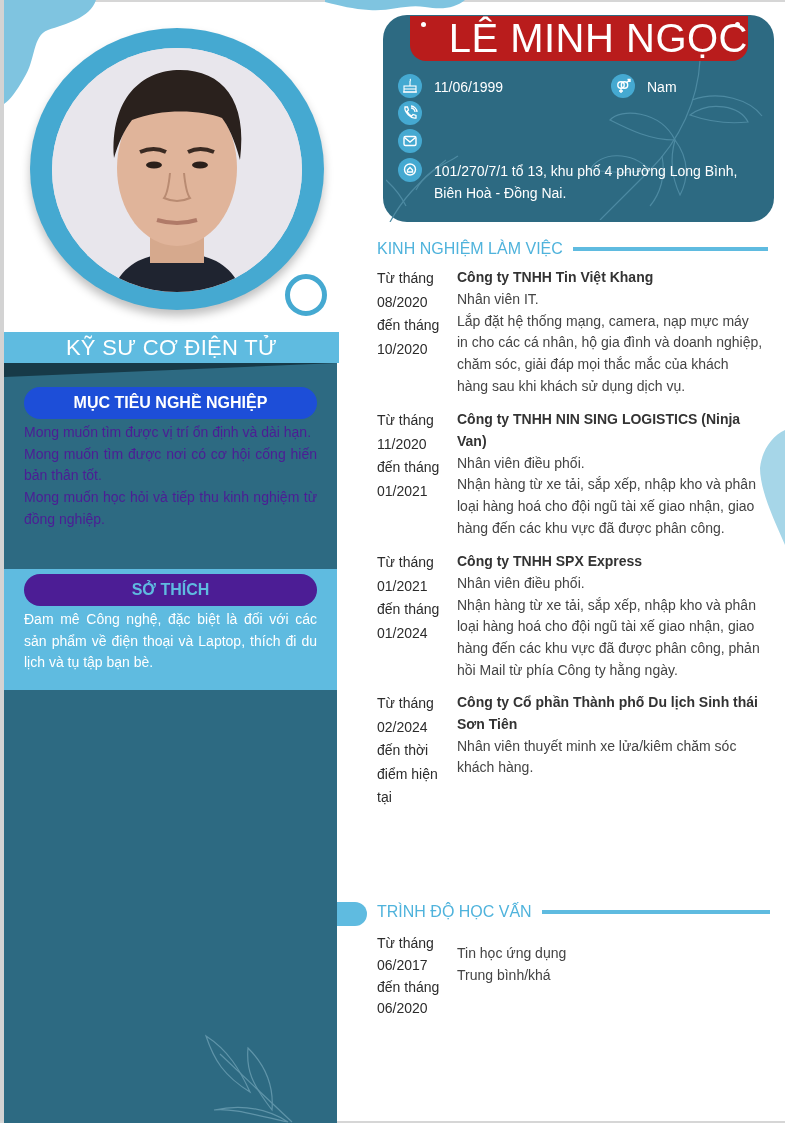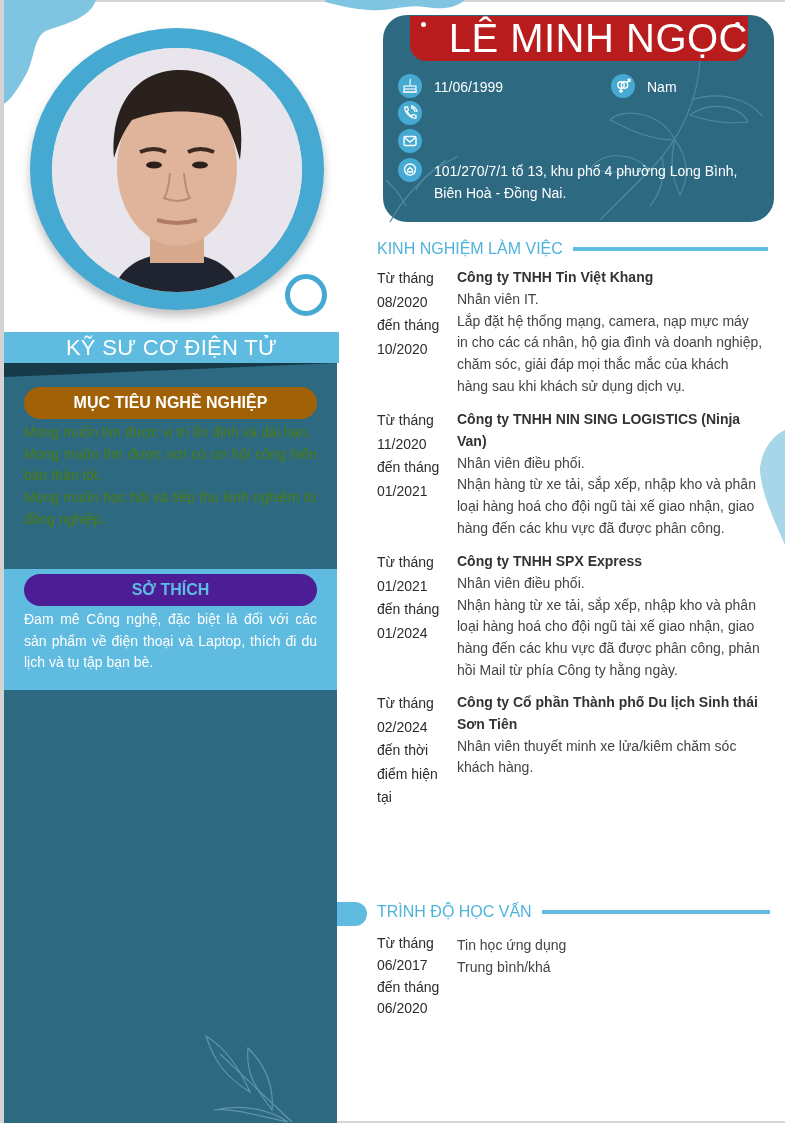--- a/index.html
+++ b/index.html
@@ -28,7 +28,7 @@
   .photo-dot { position: absolute; left: 255px; top: 246px; width: 42px; height: 42px; border-radius: 50%; background: #fff; border: 5px solid #45a9d1; }
 
   .section-pill { position: absolute; height: 32px; border-radius: 16px; display:flex; align-items:center; justify-content:center; font-weight: bold; font-size: 16px; }
-  .pill-goal { left: 24px; top: 387px; width: 293px; background: #a16207; color: #fff; }
+  .pill-goal { left: 24px; top: 387px; width: 293px; background: #1d4ed8; color: #fff; }
   .goal-text { position: absolute; left: 24px; top: 422px; width: 293px; color: #4d7c0f; font-size: 14px; line-height: 21.7px; text-align: justify; }
 
   .hobby-block { position: absolute; left: 4px; top: 569px; width: 333px; height: 121px; background: #5fbbe0; }

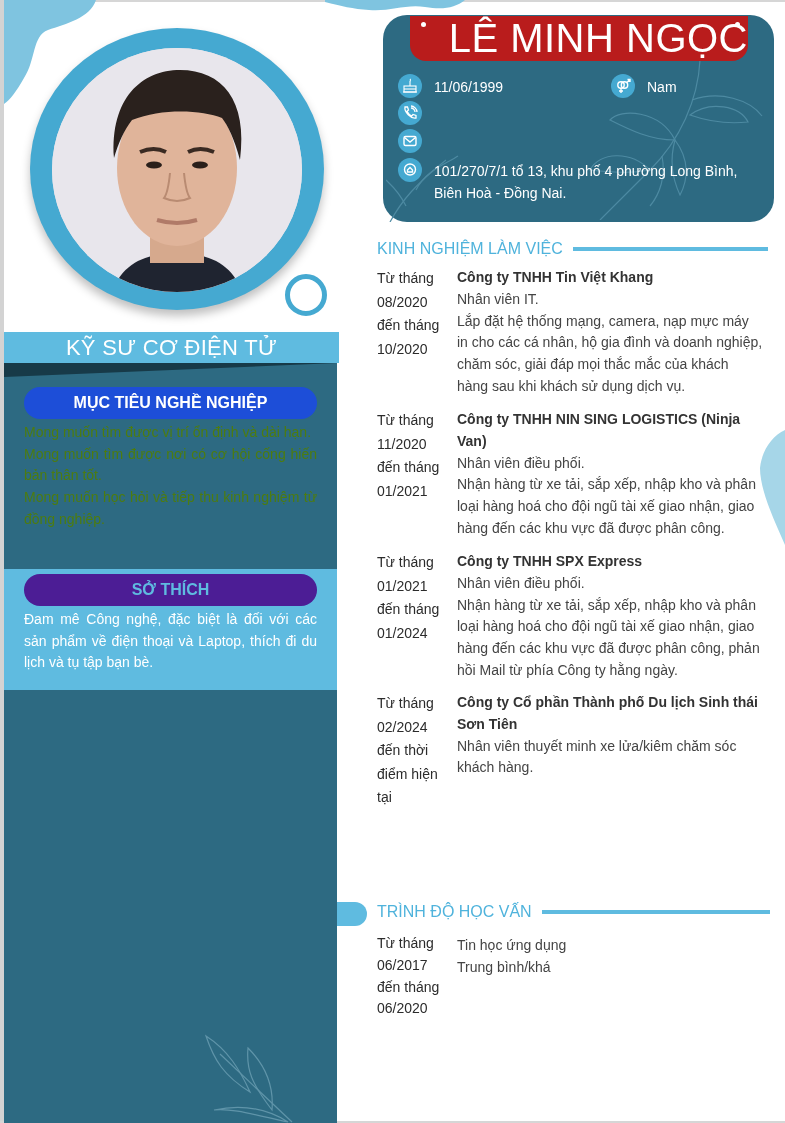--- a/index.html
+++ b/index.html
@@ -29,7 +29,7 @@
 
   .section-pill { position: absolute; height: 32px; border-radius: 16px; display:flex; align-items:center; justify-content:center; font-weight: bold; font-size: 16px; }
   .pill-goal { left: 24px; top: 387px; width: 293px; background: #1d4ed8; color: #fff; }
-  .goal-text { position: absolute; left: 24px; top: 422px; width: 293px; color: #4d7c0f; font-size: 14px; line-height: 21.7px; text-align: justify; }
+  .goal-text { position: absolute; left: 24px; top: 422px; width: 293px; color: #4c1d95; font-size: 14px; line-height: 21.7px; text-align: justify; }
 
   .hobby-block { position: absolute; left: 4px; top: 569px; width: 333px; height: 121px; background: #5fbbe0; }
   .pill-hobby { left: 24px; top: 574px; width: 293px; background: #4c1d95; color: #5fbbe0; }

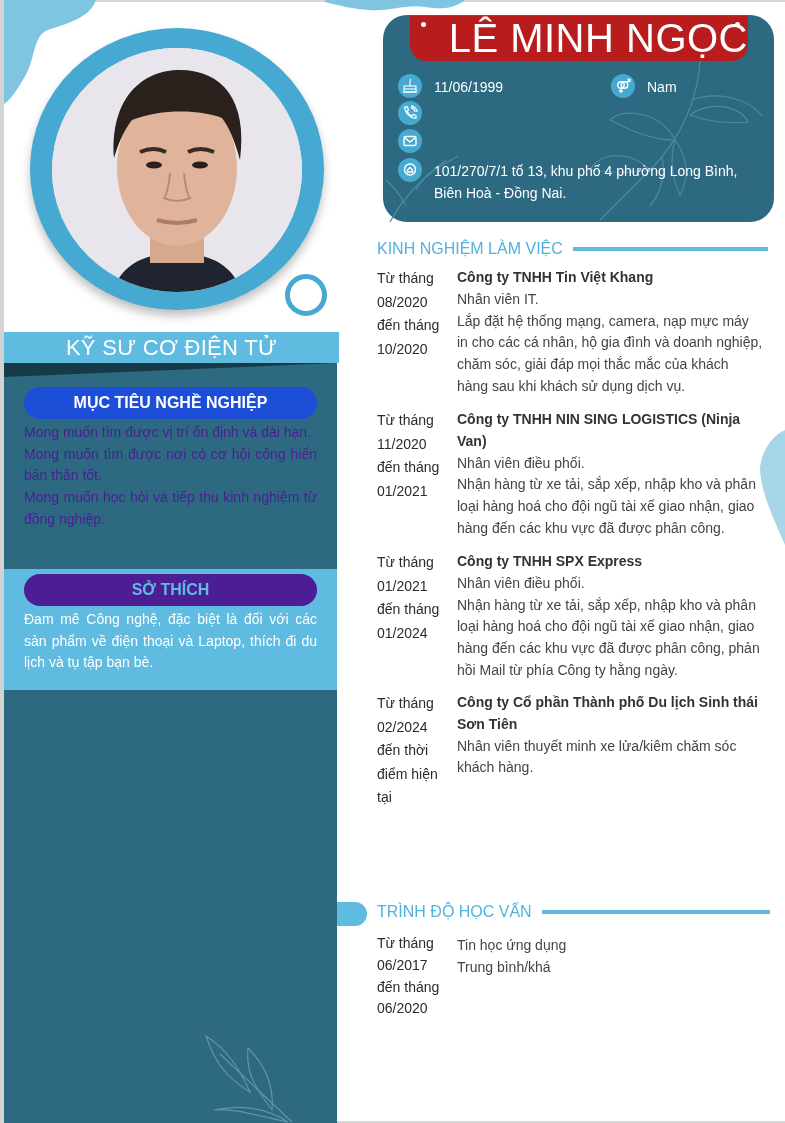--- a/index.html
+++ b/index.html
@@ -271,7 +271,7 @@
     <div>06/2020</div>
   </div>
   <div class="body">
-    <div style="margin-top:2px;">Tin học ứng dụng</div>
+    <div style="margin-top:10px;">Tin học ứng dụng</div>
     <div>Trung bình/khá</div>
   </div>
 </div>

